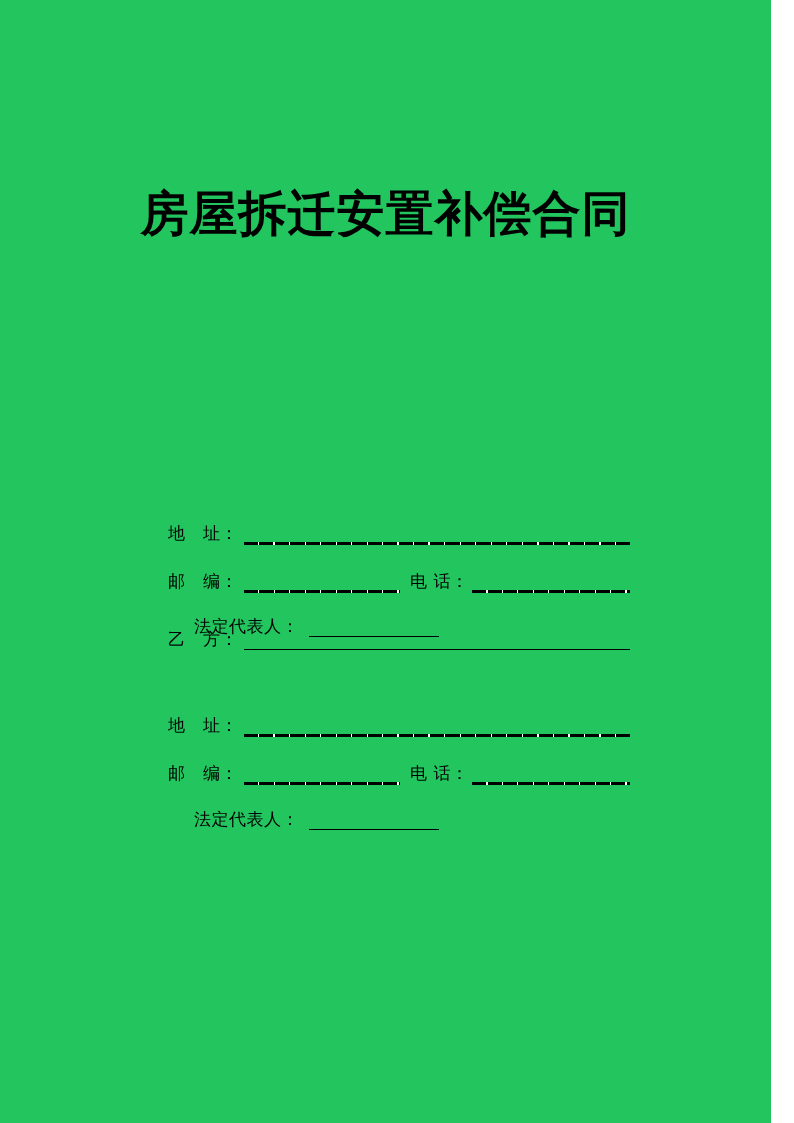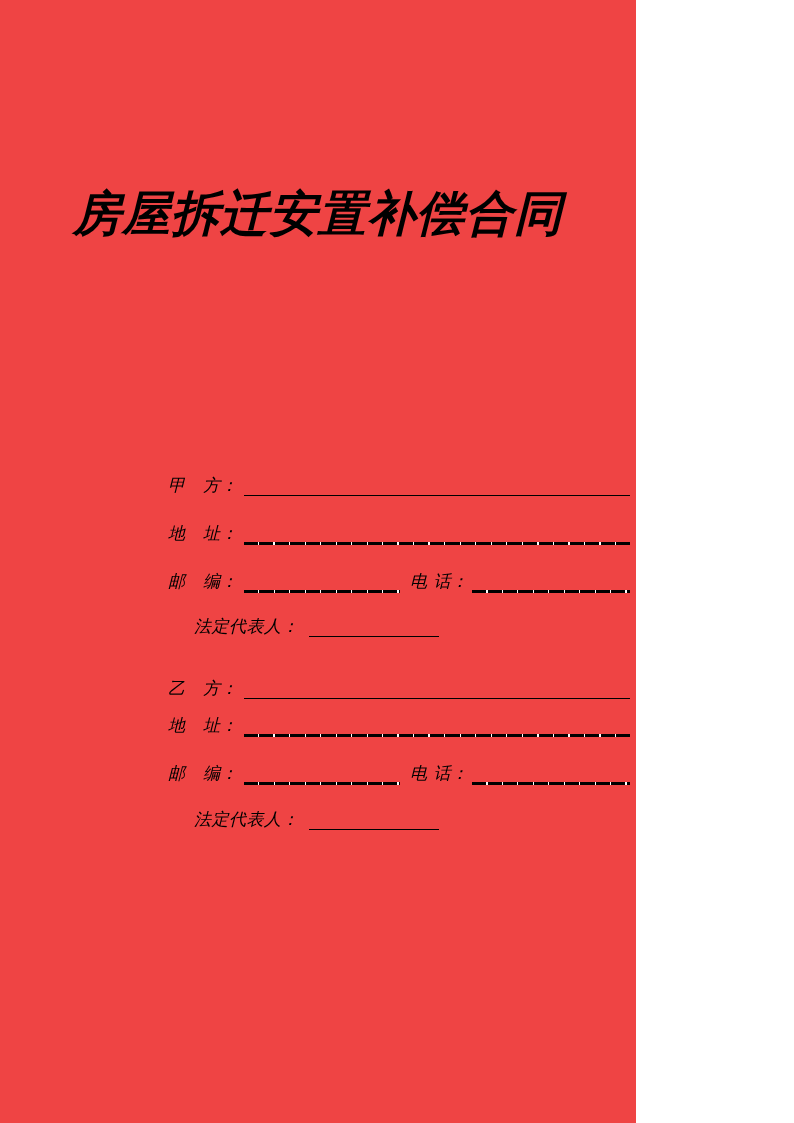--- a/index.html
+++ b/index.html
@@ -6,13 +6,12 @@
   html, body { background: #ffffff; }
   .page {
     position: relative;
-    width: 636px;
+    width: 771px;
     height: 1123px;
-    background: #ef4444;
+    background: #22c55e;
     font-family: "DejaVu Sans", "Liberation Sans", sans-serif;
     color: #000000;
     overflow: hidden;
-    font-style: italic;
   }
   .doc-title {
     position: absolute;

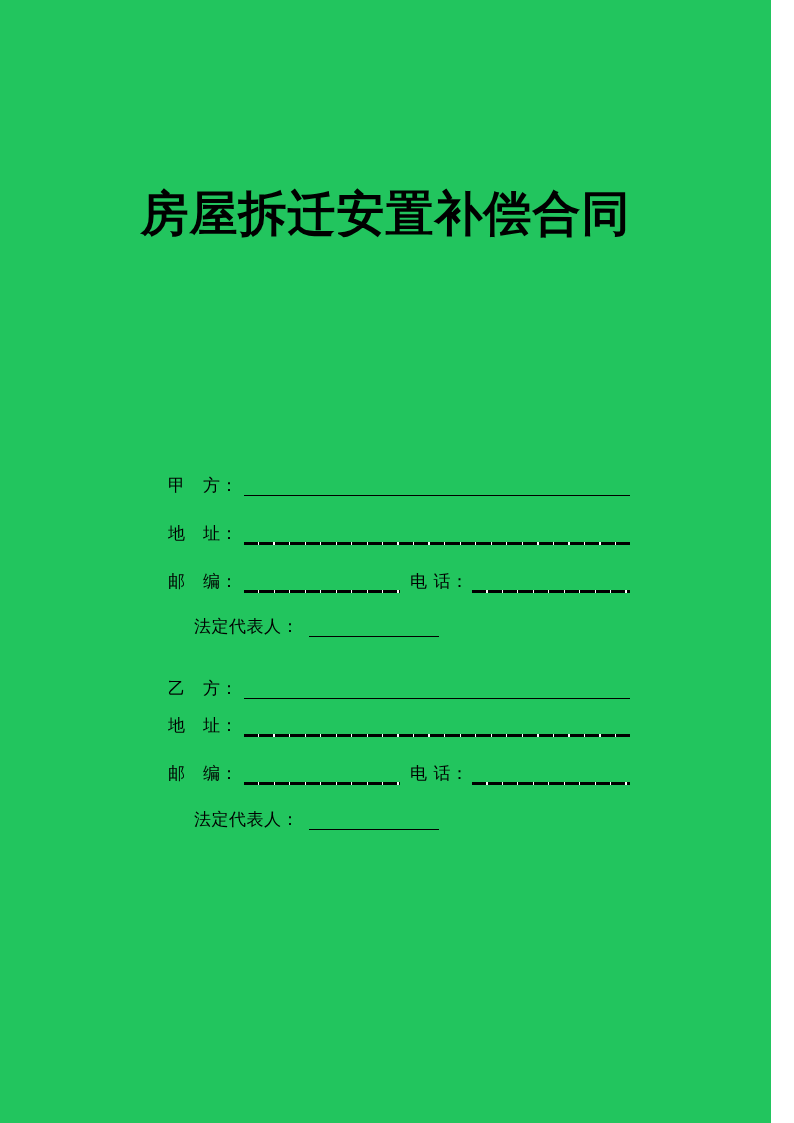--- a/index.html
+++ b/index.html
@@ -86,10 +86,6 @@
 
   <h1 class="doc-title">房屋拆迁安置补偿合同</h1>
 
-  <div class="form-row" id="row-a-name">
-    <span class="lbl">甲　方：</span>
-    <span class="blank thin grow"></span>
-  </div>
 
   <div class="form-row" id="row-a-addr">
     <span class="lbl">地　址：</span>

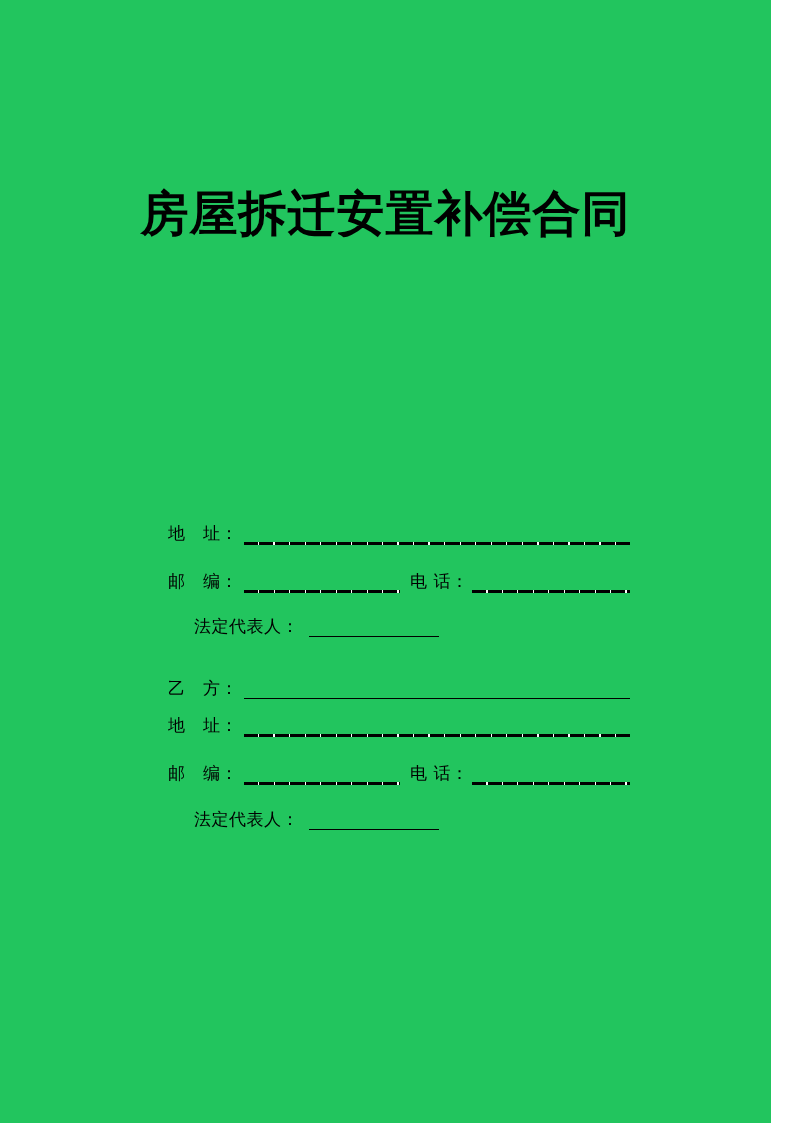--- a/index.html
+++ b/index.html
@@ -74,7 +74,7 @@
   #row-a-addr  { top: 521px; }
   #row-a-post  { top: 569px; }
   #row-a-rep   { top: 614px; }
-  #row-b-name  { top: 676px; }
+  #row-b-name  { top: 627px; }
   #row-b-addr  { top: 713px; }
   #row-b-post  { top: 761px; }
   #row-b-rep   { top: 807px; }

